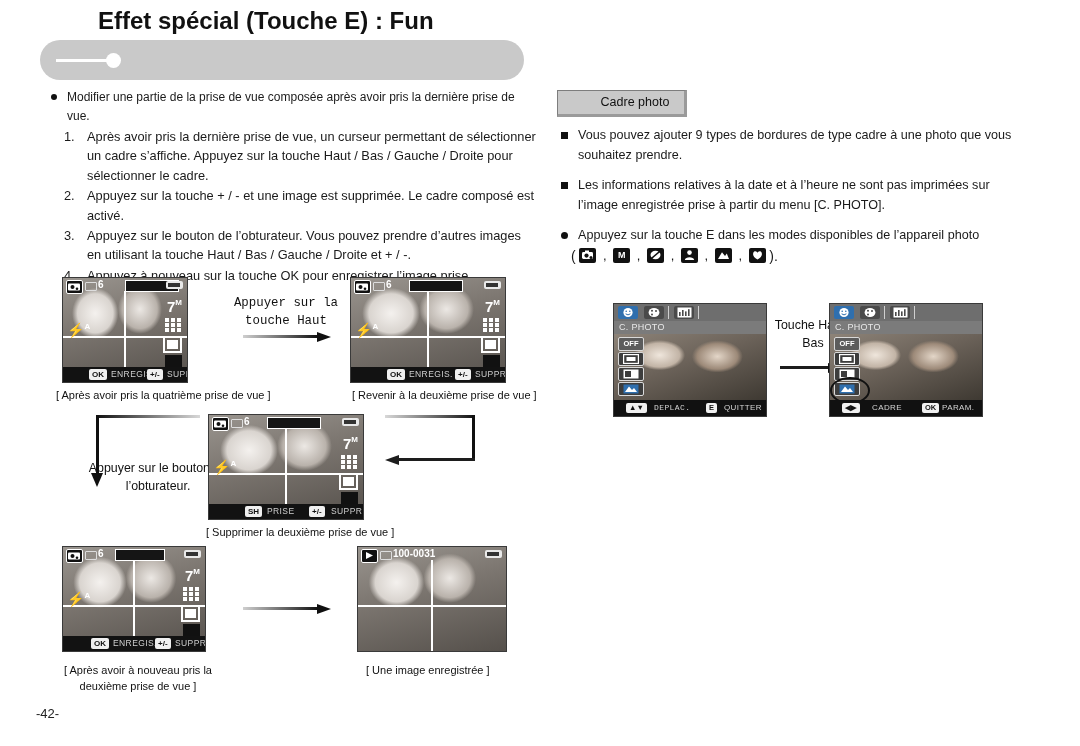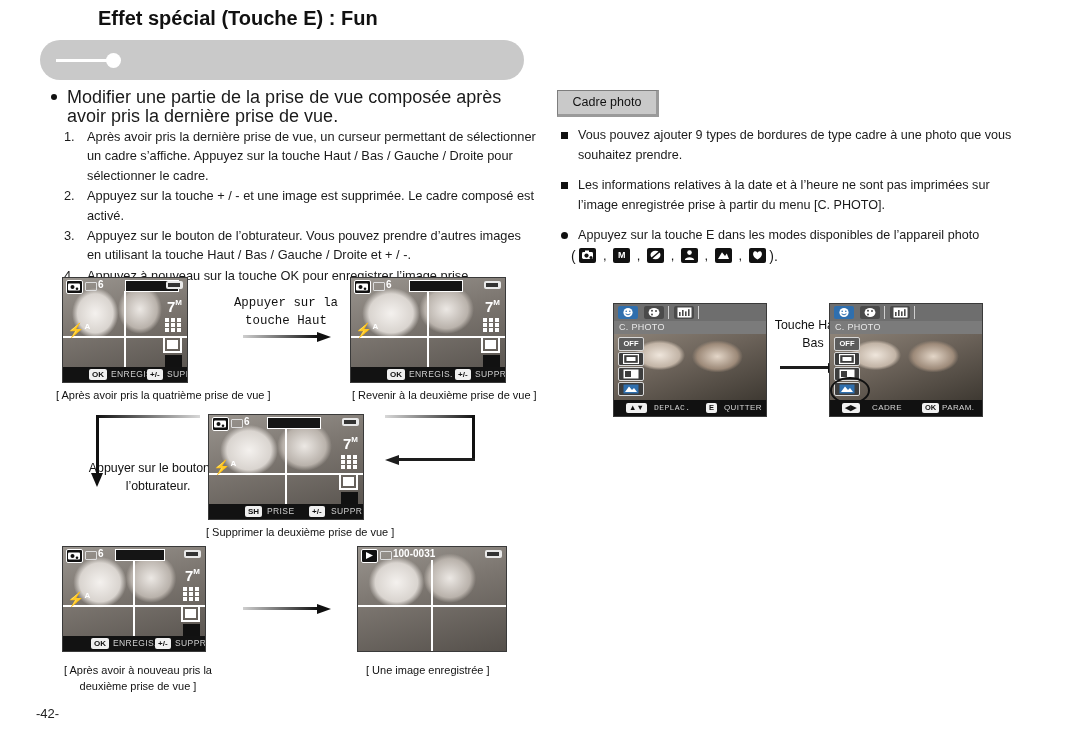--- a/index.html
+++ b/index.html
@@ -23,7 +23,7 @@
     background:#ffffff;
   }
   .title-text{
-    position:absolute;left:98px;top:7px;font-size:20px;font-weight:bold;
+    position:absolute;left:98px;top:7px;font-size:24px;font-weight:bold;
     letter-spacing:0px;color:#111;white-space:nowrap;
   }
 

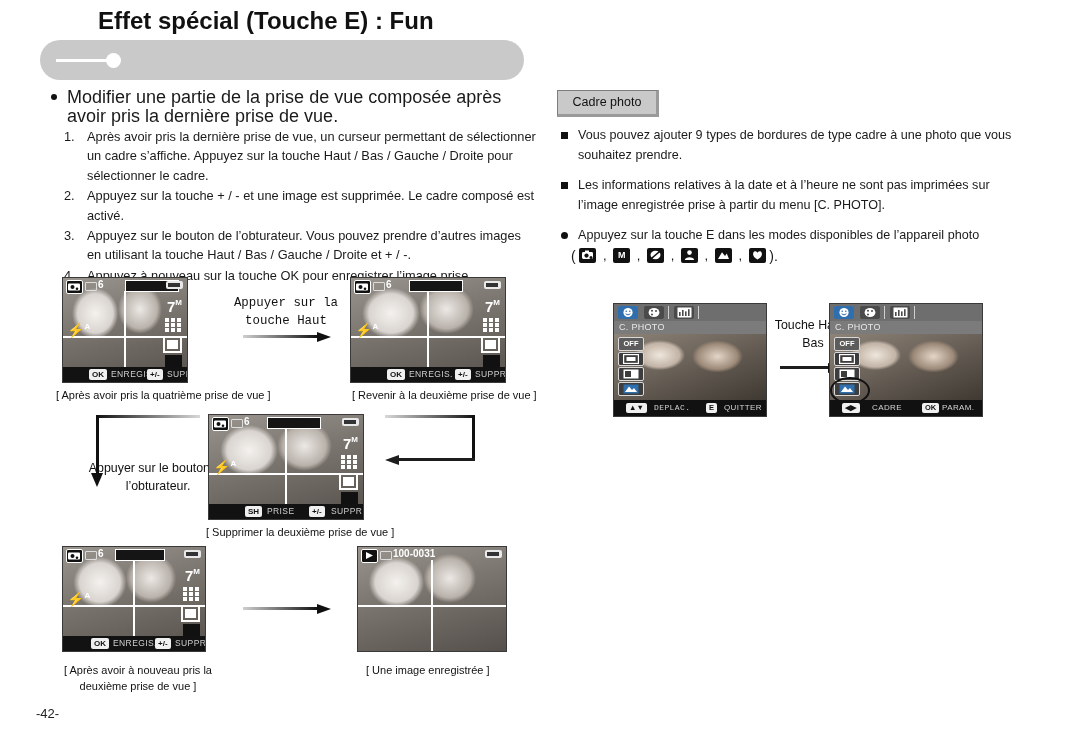--- a/index.html
+++ b/index.html
@@ -29,7 +29,7 @@
 
   
   .left-text{position:absolute;left:46px;top:88px;width:490px;}
-  .bullet-line{position:relative;padding-left:21px;font-size:18px;line-height:19px;}
+  .bullet-line{position:relative;padding-left:21px;font-size:12px;line-height:19px;}
   .bullet-line .dot{
     position:absolute;left:5px;top:6px;width:6px;height:6px;border-radius:50%;background:#111;
   }

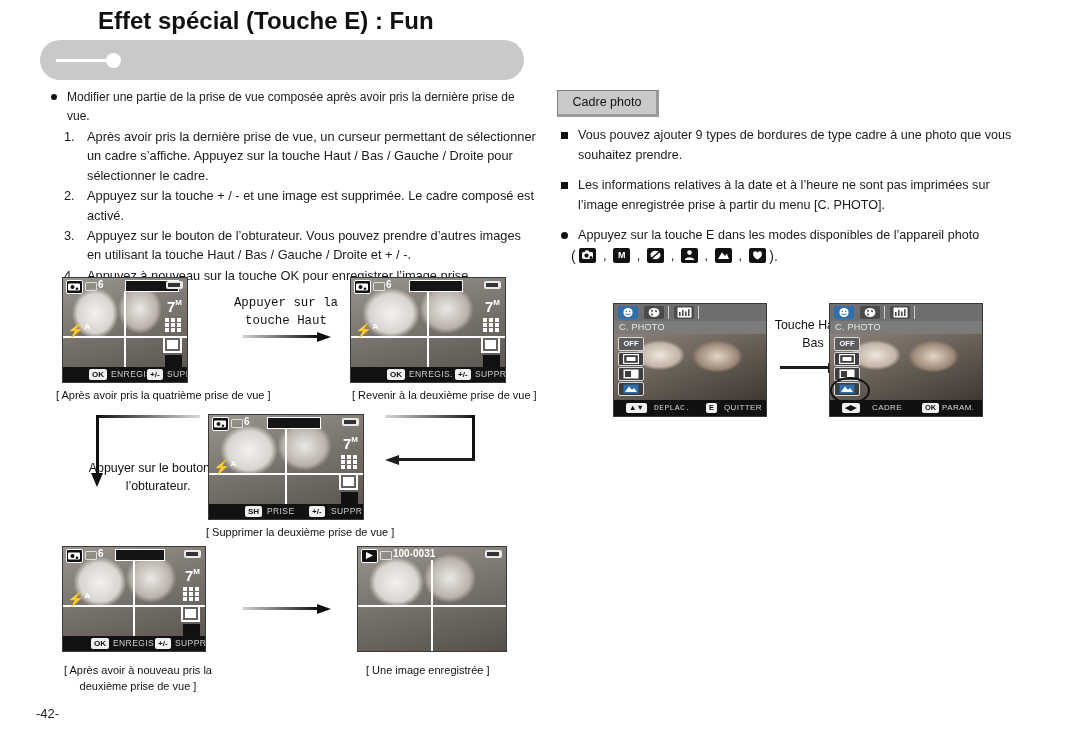--- a/index.html
+++ b/index.html
@@ -41,6 +41,7 @@
     position:absolute;left:557px;top:90px;width:98px;height:23px;
     background:#c9c9c9;border:1px solid #7d7d7d;border-right:3px solid #9a9a9a;
     border-bottom:3px solid #9a9a9a;
+    padding-left:28px;
   }
   .cadre-tab span{
     display:block;text-align:center;line-height:23px;font-size:12.5px;color:#111;

